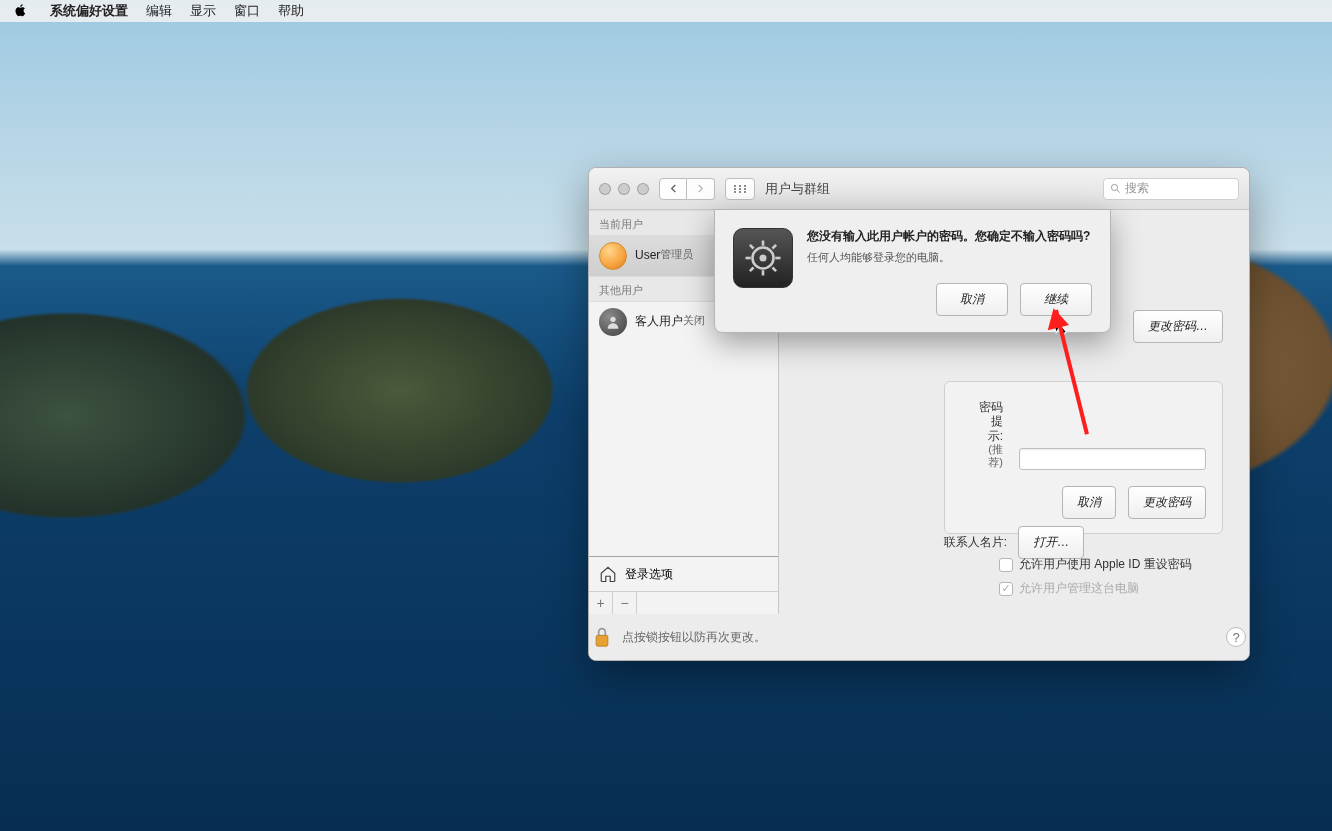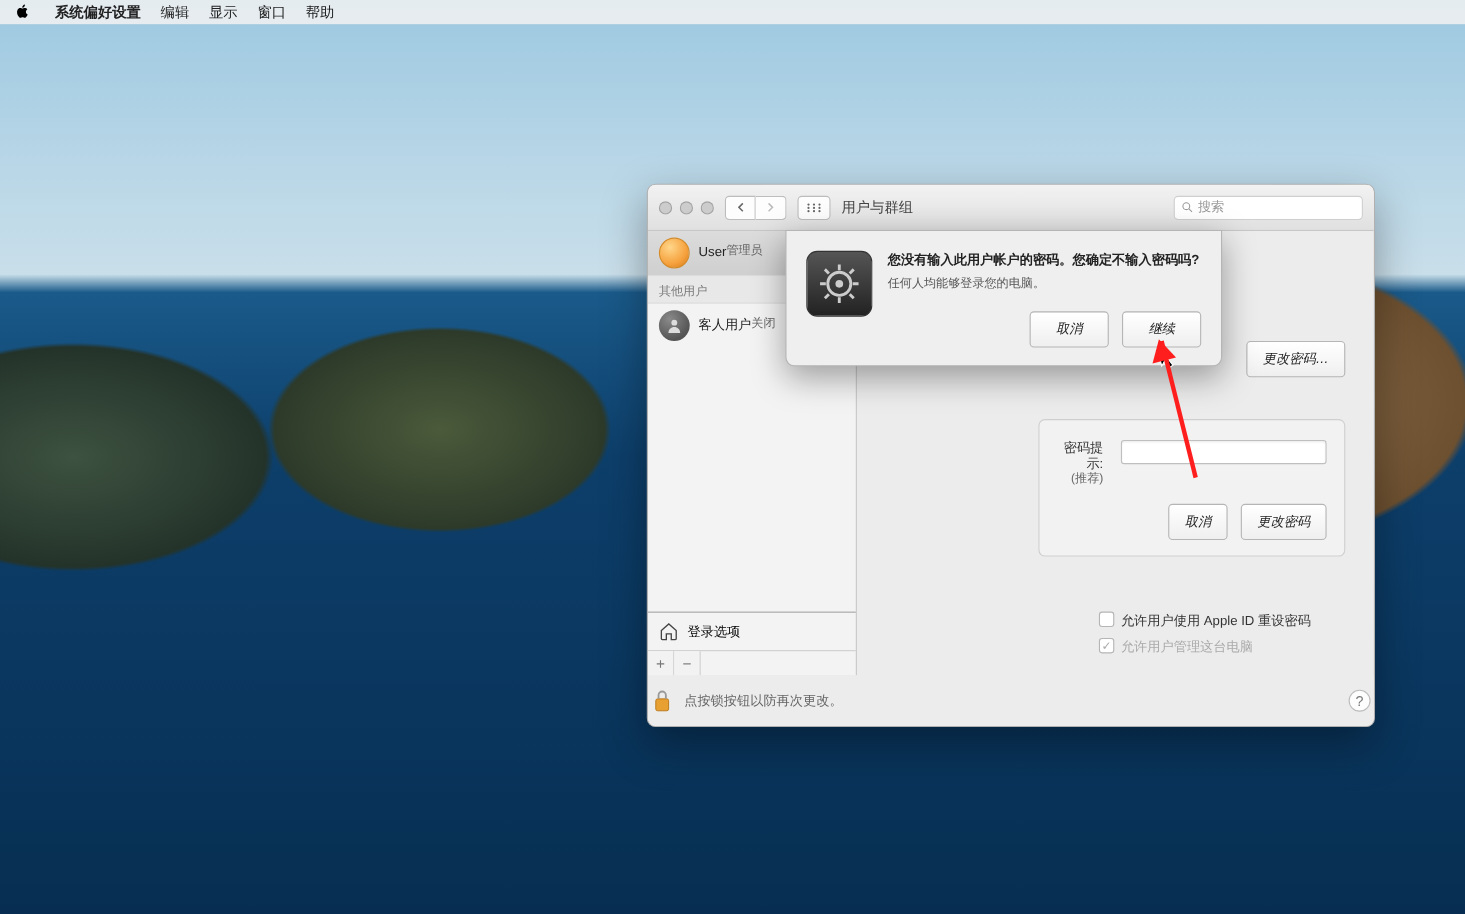--- a/index.html
+++ b/index.html
@@ -48,7 +48,7 @@
     .navbtn.r { border-radius: 0 4px 4px 0; border-left: none; color: #bbb; }
     .gridbtn { width: 30px; height: 22px; background: #fdfdfd; border: 1px solid #bdbdbd; border-radius: 4px; display: flex; align-items: center; justify-content: center; font-size: 11px; color: #666; }
     .win-title { flex: 1; text-align: left; font-size: 13px; color: #444; padding-right: 40px; }
-    .search { width: 172px; height: 22px; border: 1px solid #cfcfcf; border-radius: 4px; background: #fff; display: flex; align-items: center; padding: 0 6px; font-size: 12px; color: #999; gap: 4px; }
+    .search { width: 136px; height: 22px; border: 1px solid #cfcfcf; border-radius: 4px; background: #fff; display: flex; align-items: center; padding: 0 6px; font-size: 12px; color: #999; gap: 4px; }
     .search svg { flex: none; }
 
     .content { flex: 1; display: flex; }

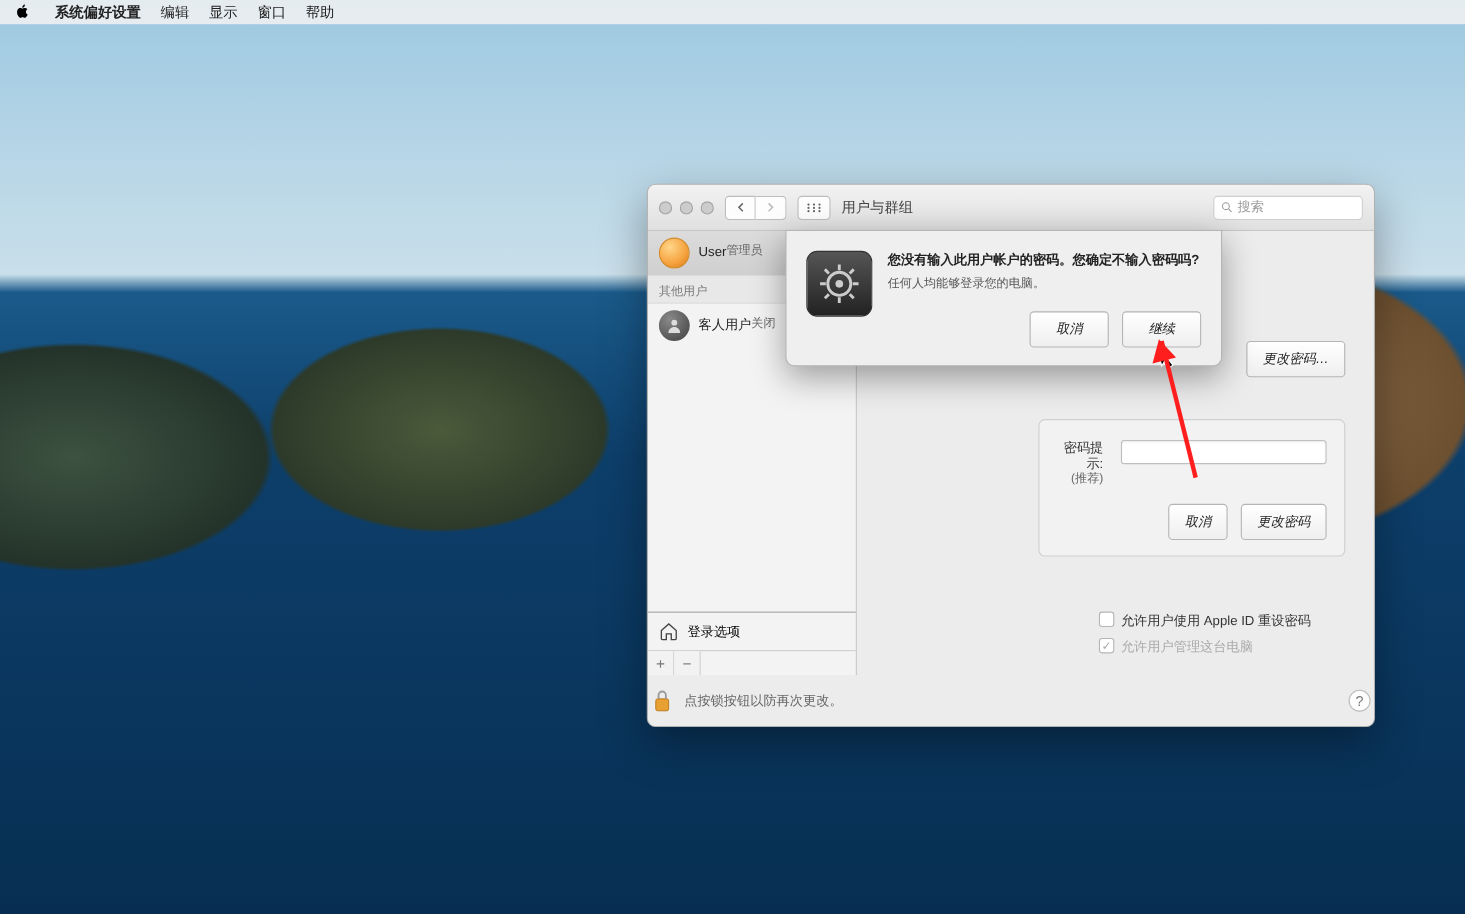--- a/index.html
+++ b/index.html
@@ -197,6 +197,7 @@
   <div class="content">
     <div class="sidebar">
       <div class="sidebar-scroll">
+        <div class="sidehdr">当前用户</div>
         <div class="urow sel">
           <div class="avatar u"></div>
           <div class="txt">

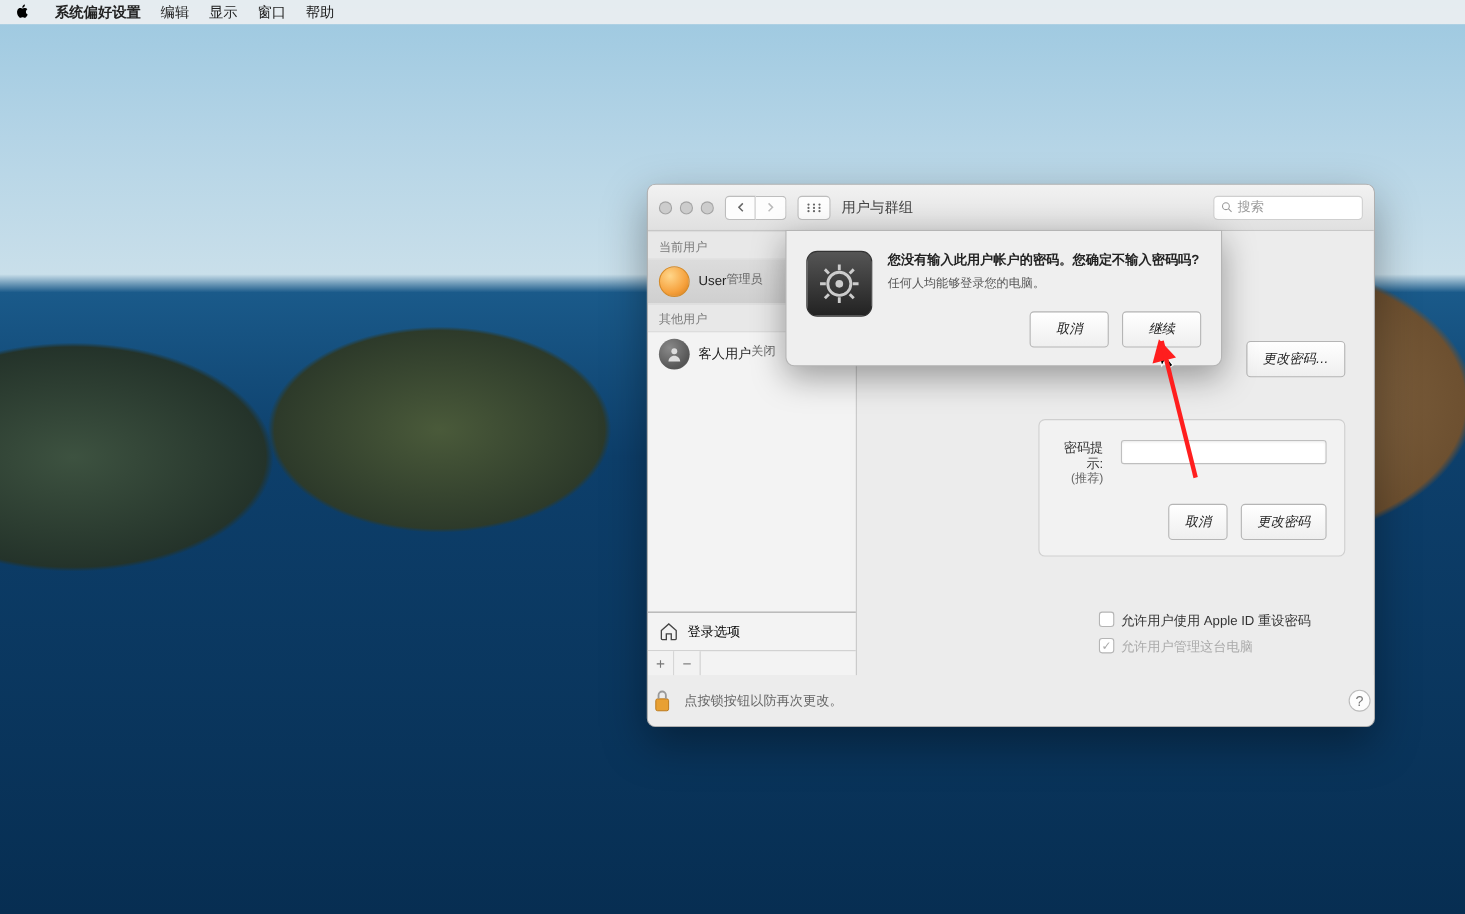--- a/index.html
+++ b/index.html
@@ -76,7 +76,7 @@
       background: #f2f2f2; border: 1px solid #cfcfcf; border-radius: 6px;
       padding: 18px 16px 14px;
     }
-    .row-hint { display: flex; align-items: flex-start; gap: 16px; margin-bottom: 16px; }
+    .row-hint { display: flex; align-items: flex-end; gap: 16px; margin-bottom: 16px; margin-left: 15px; }
     .row-hint .lbl { width: 74px; text-align: right; font-size: 12px; color: #333; line-height: 1.2; }
     .row-hint .sub { font-size: 11px; color: #666; }
     .row-hint input { flex: 1; height: 22px; border: 1px solid #bfbfbf; border-radius: 3px; box-shadow: inset 0 1px 2px rgba(0,0,0,0.08); padding: 0 4px; }

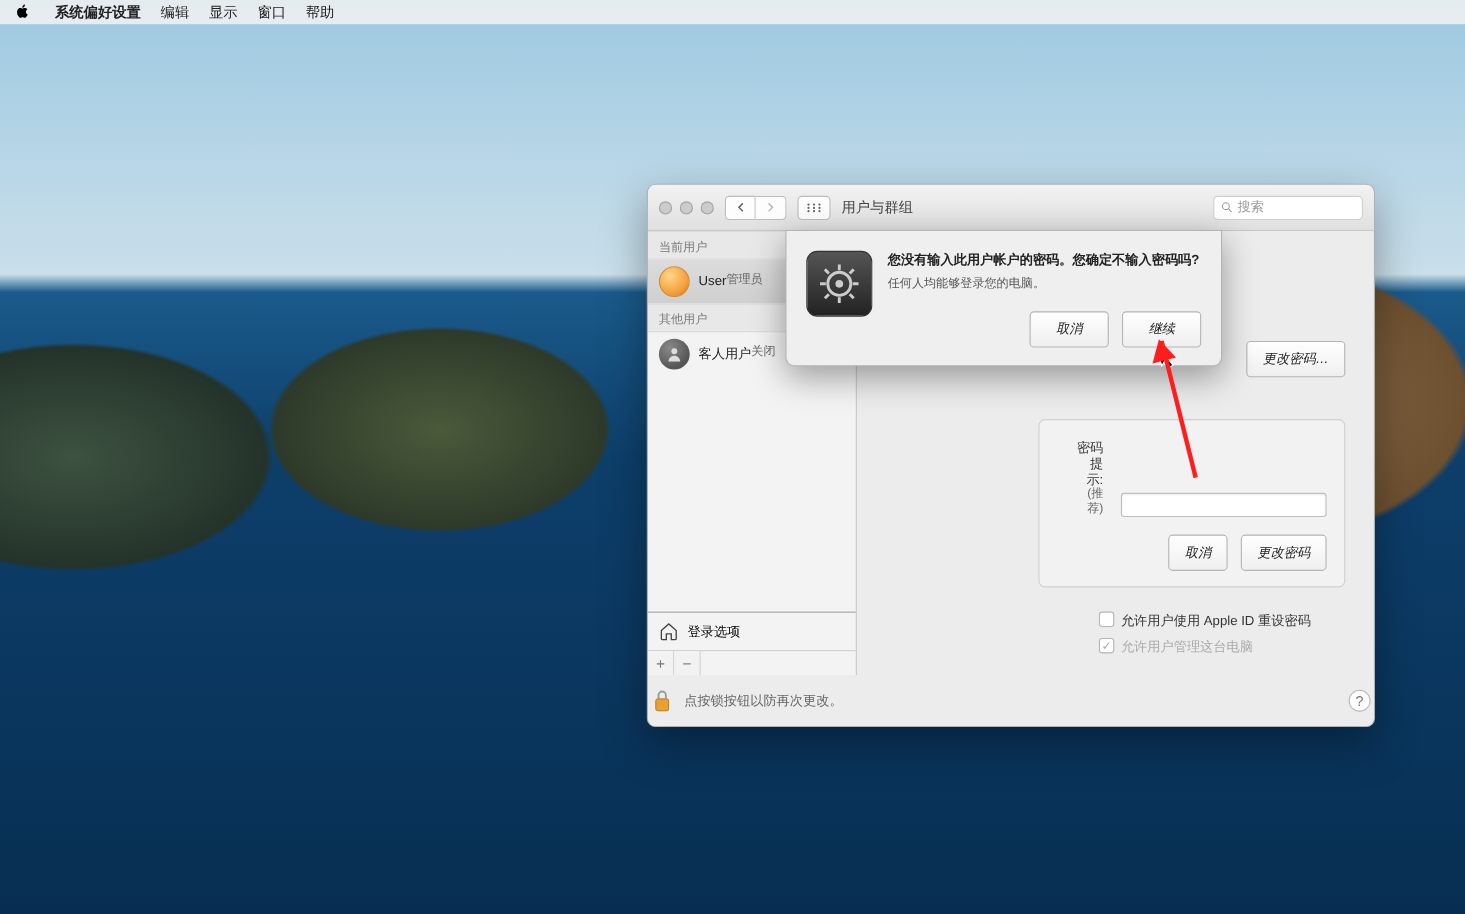--- a/index.html
+++ b/index.html
@@ -248,6 +248,10 @@
         </div>
       </div>
 
+      <div class="contact-row">
+        <span>联系人名片:</span>
+        <button class="macbtn">打开…</button>
+      </div>
 
       <div class="cb-row cb1">
         <span class="cbox"></span>

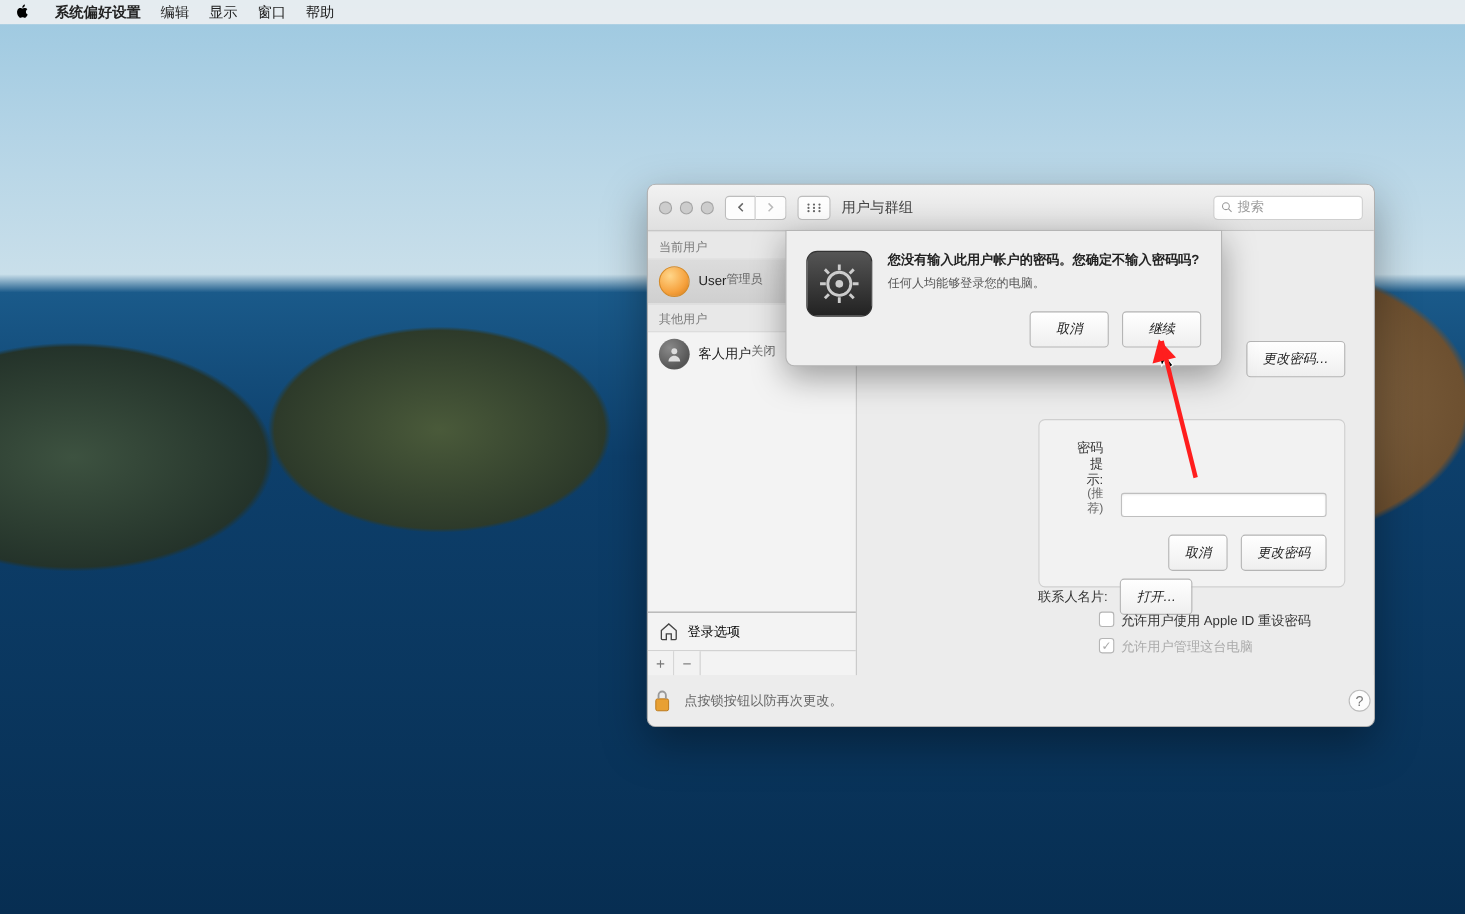--- a/index.html
+++ b/index.html
@@ -85,7 +85,7 @@
     .contact-row { position: absolute; left: 0; right: 0; top: 316px; text-align: center; font-size: 12px; }
     .contact-row .macbtn { margin-left: 8px; }
 
-    .cb-row { position: absolute; left: 220px; font-size: 12px; display: flex; gap: 6px; }
+    .cb-row { position: absolute; left: 220px; font-size: 12px; display: flex; align-items: center; gap: 6px; }
     .cb1 { top: 346px; color: #333; }
     .cb2 { top: 370px; color: #aaa; }
     .cbox { width: 14px; height: 14px; border: 1px solid #b5b5b5; border-radius: 3px; background: #fff; display: inline-flex; align-items: center; justify-content: center; font-size: 11px; color: #aaa; }

